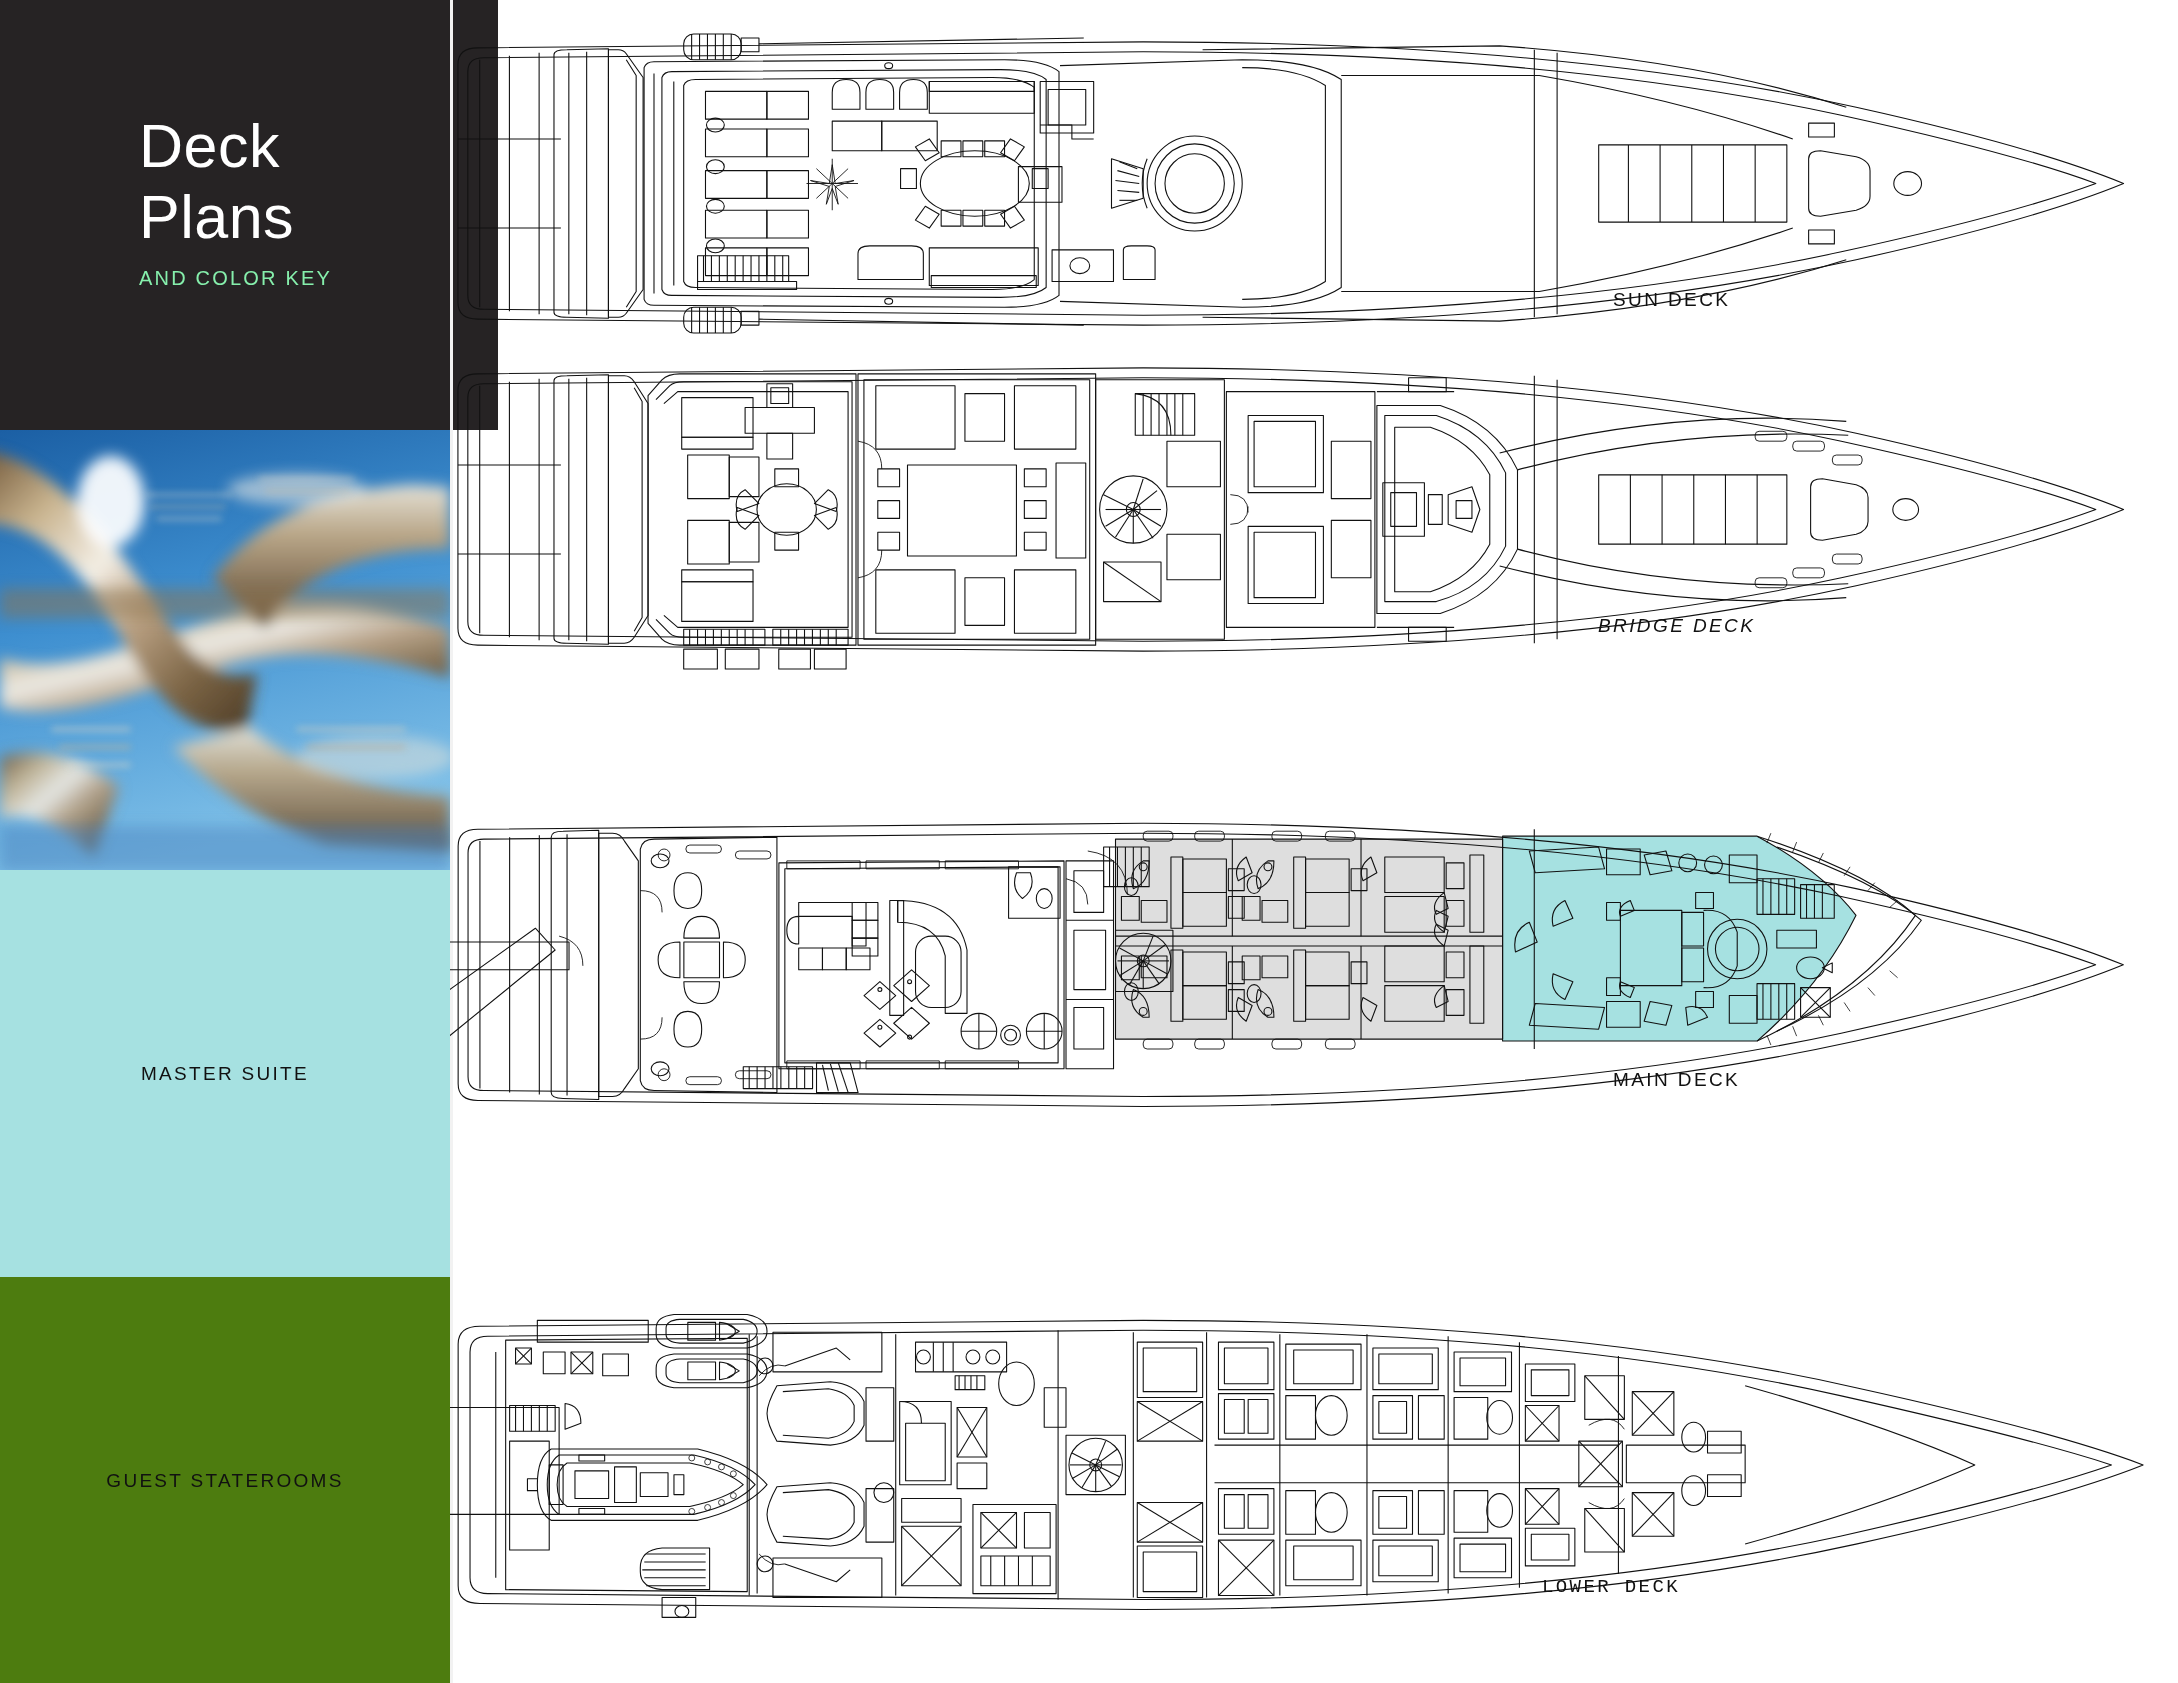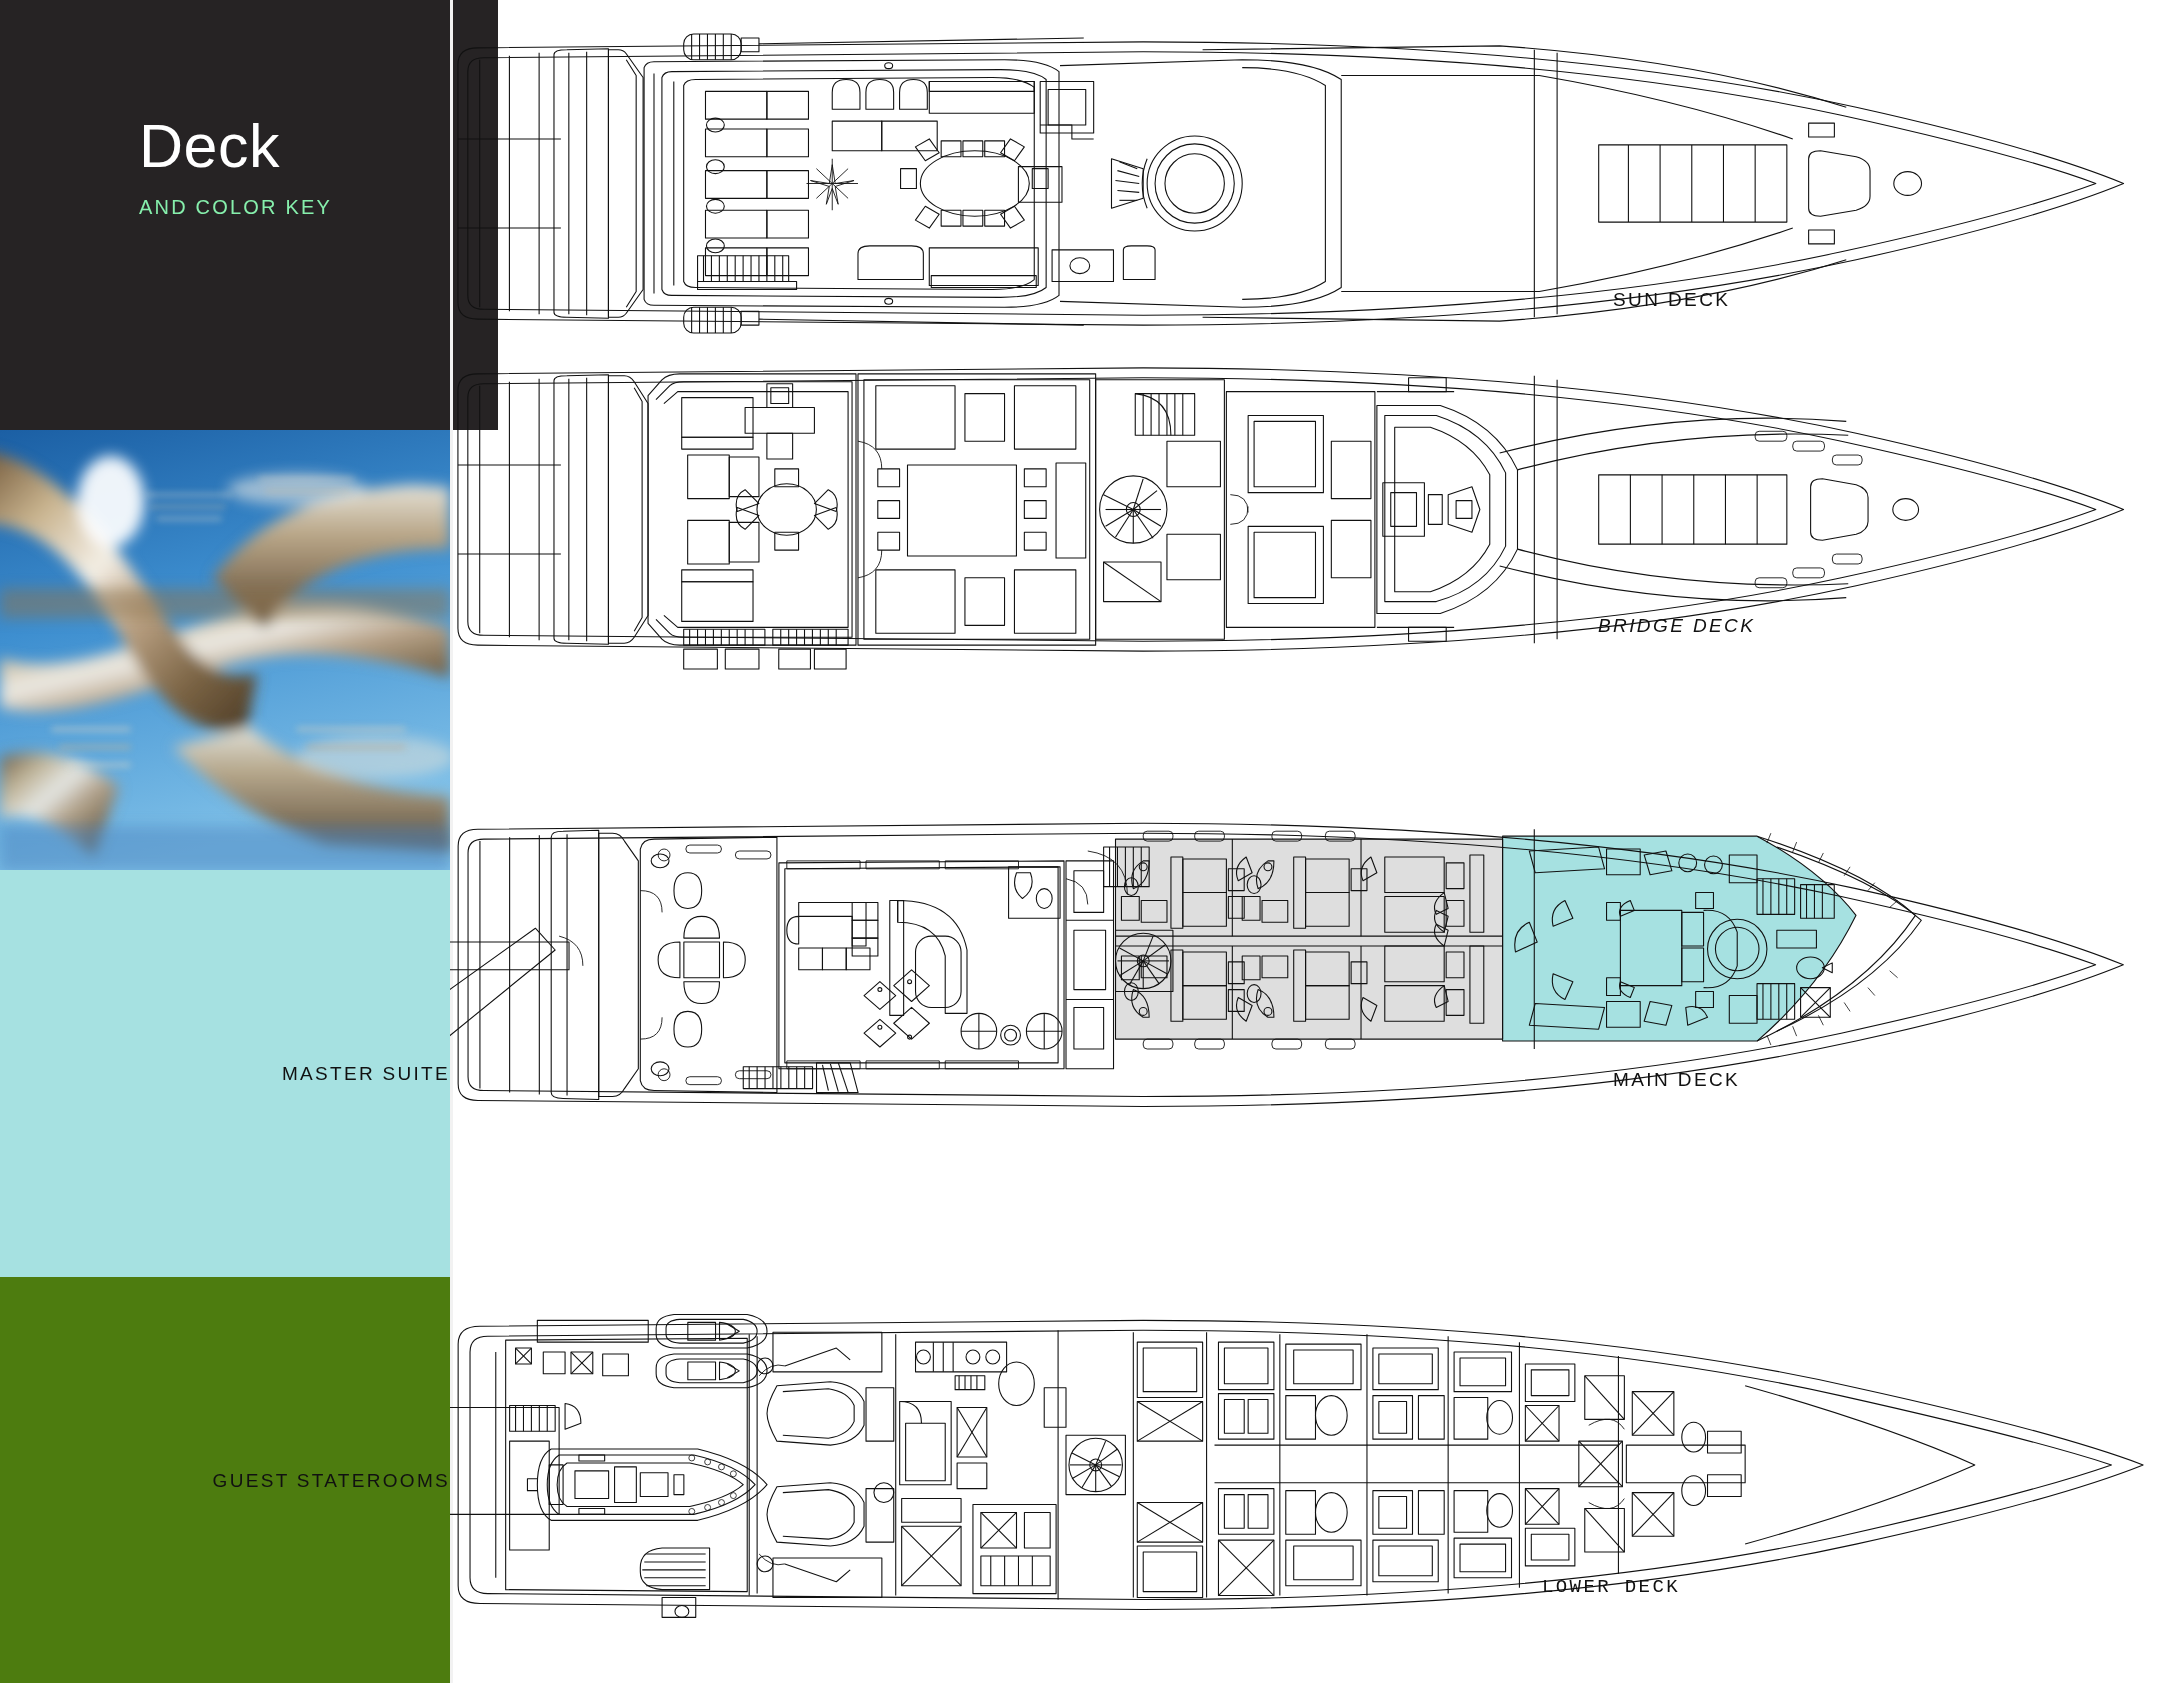--- a/index.html
+++ b/index.html
@@ -44,6 +44,7 @@
     <div class="panel-title">
       <div class="title-lines">
         <div class="title-line">Deck</div>
+        <div class="title-line">Plans</div>
         <div class="title-sub">AND COLOR KEY</div>
       </div>
     </div>

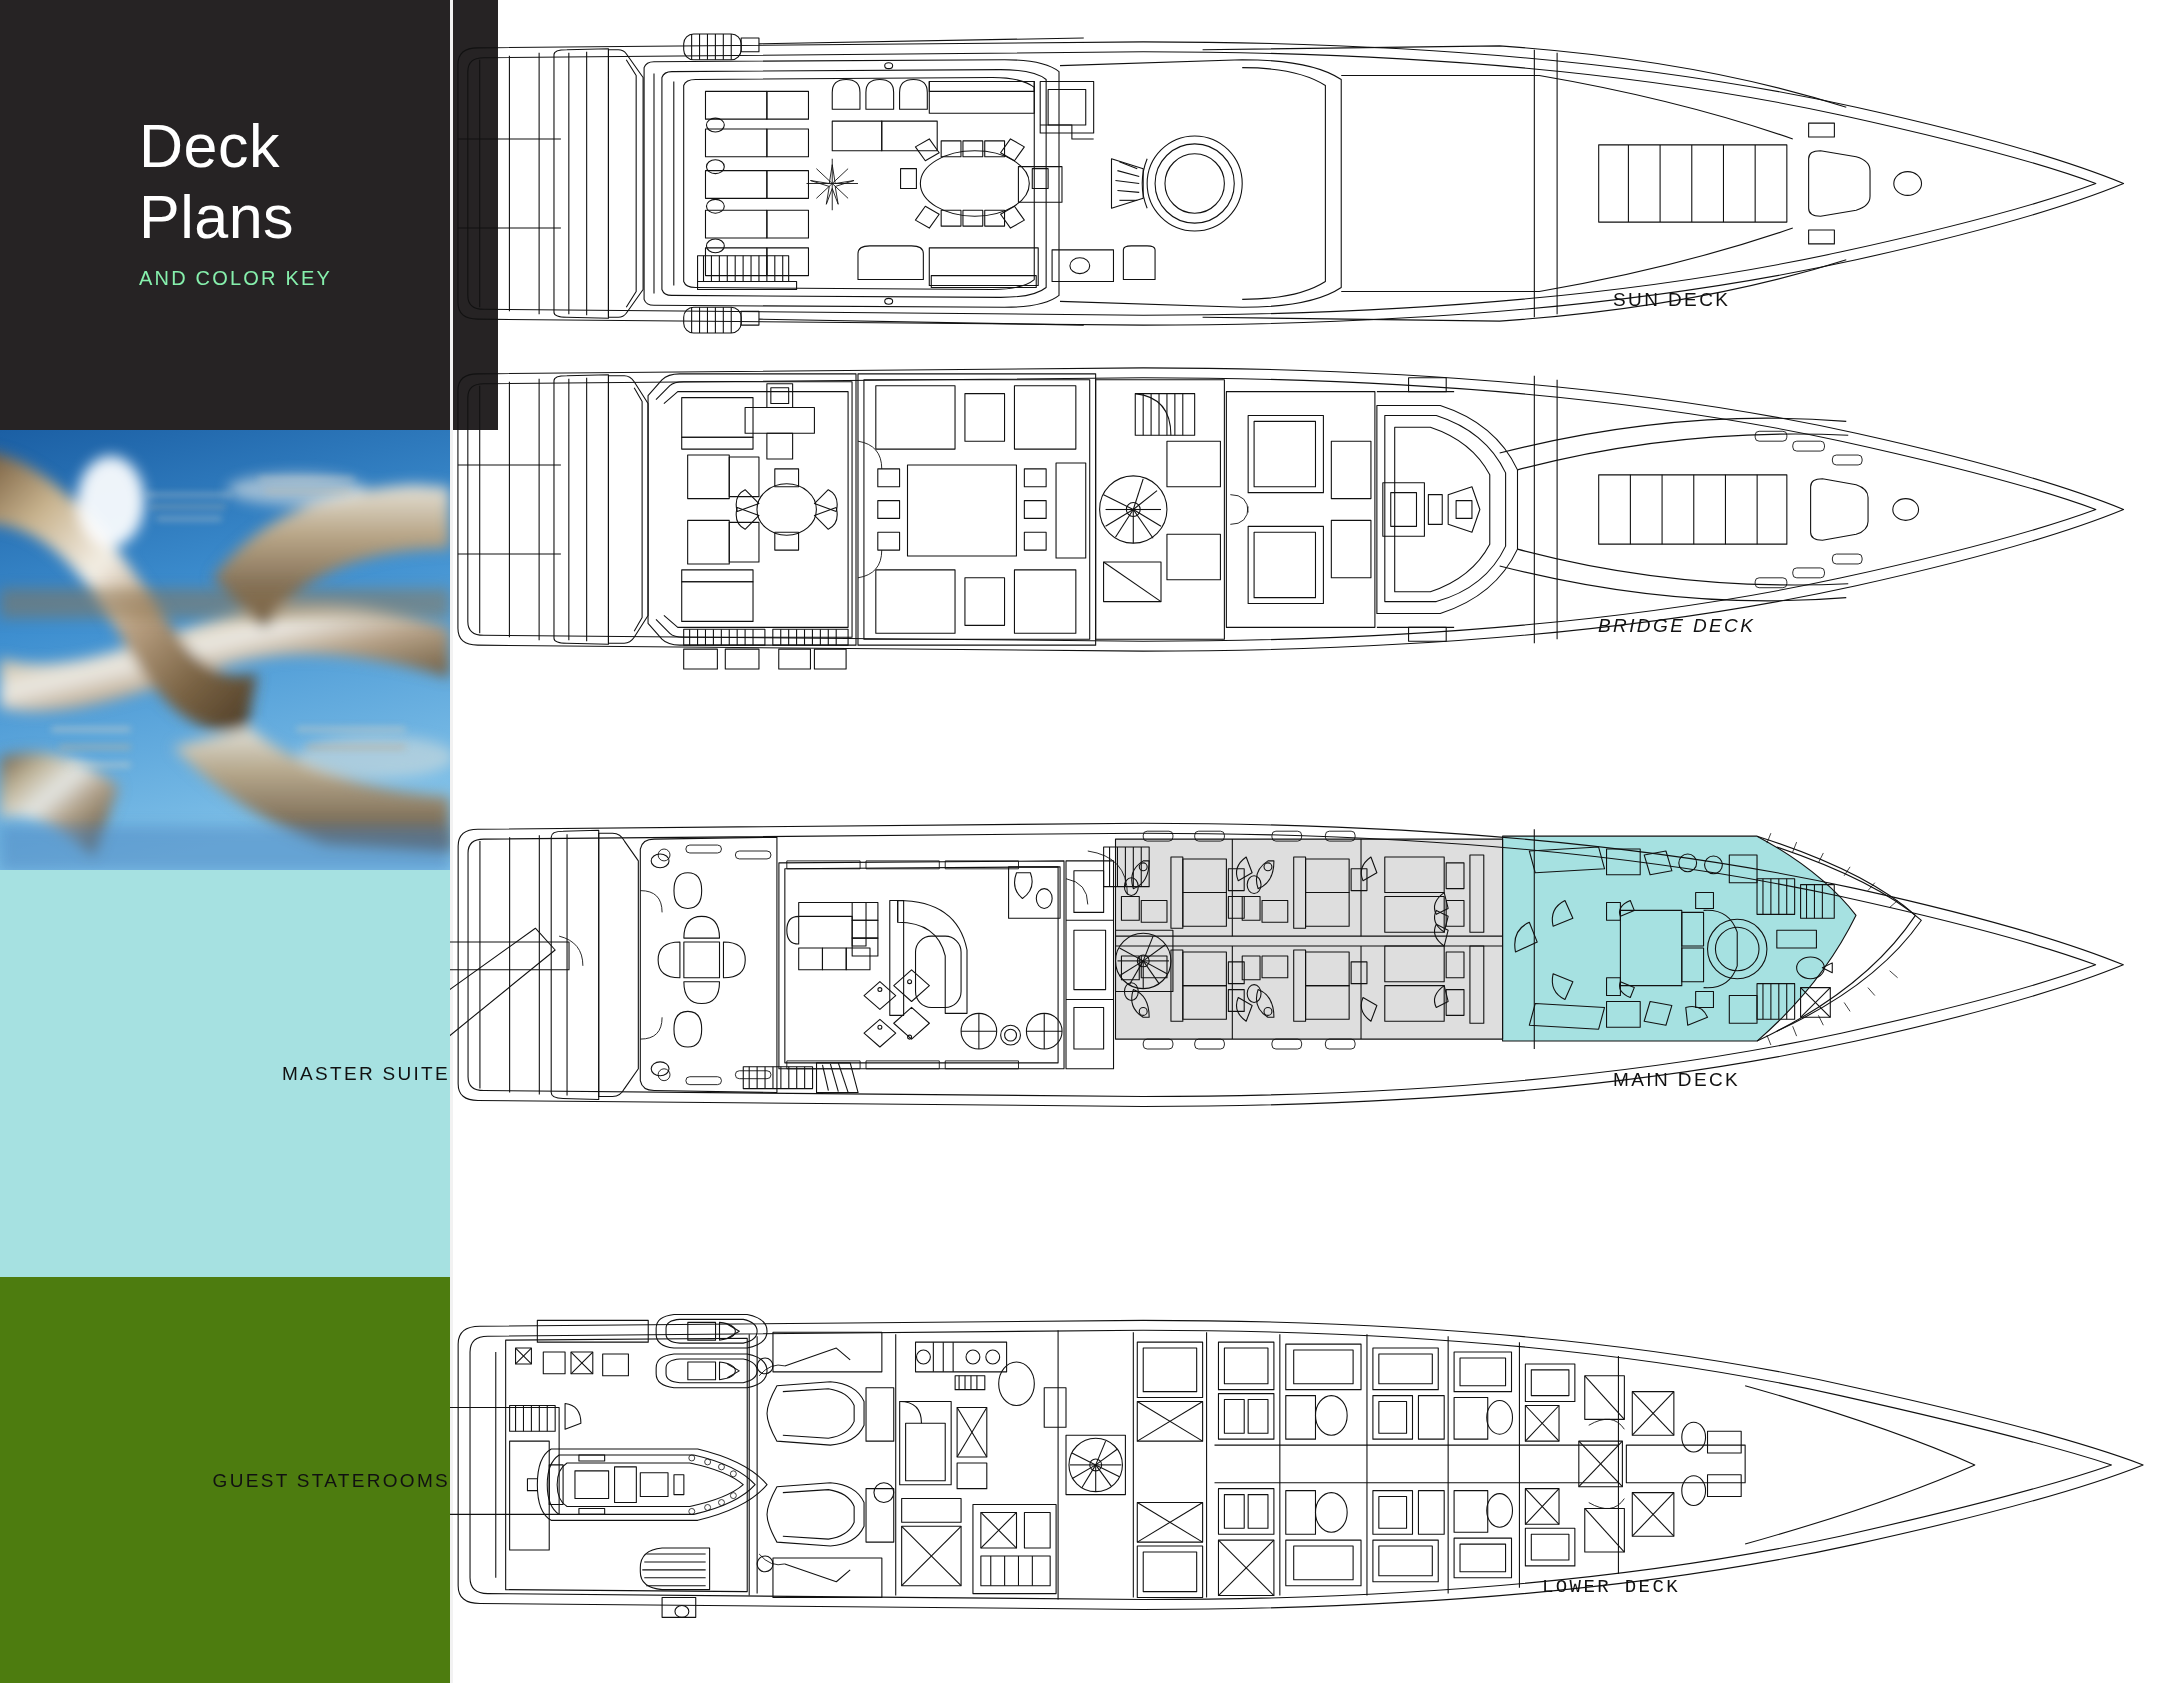--- a/index.html
+++ b/index.html
@@ -21,7 +21,7 @@
 
   .panel-master{position:absolute;left:0;top:870px;width:450px;height:407px;background:#a6e1e1;}
   .panel-guest{position:absolute;left:0;top:1277px;width:450px;height:512px;background:#4d7c0f;}
-  .key-label{position:absolute;left:0;width:450px;text-align:right;font-size:19px;
+  .key-label{position:absolute;left:0;width:450px;text-align:center;font-size:19px;
     letter-spacing:2.3px;color:#111;font-weight:400;}
   .panel-master .key-label{top:193px;}
   .panel-guest .key-label{top:193px;}

